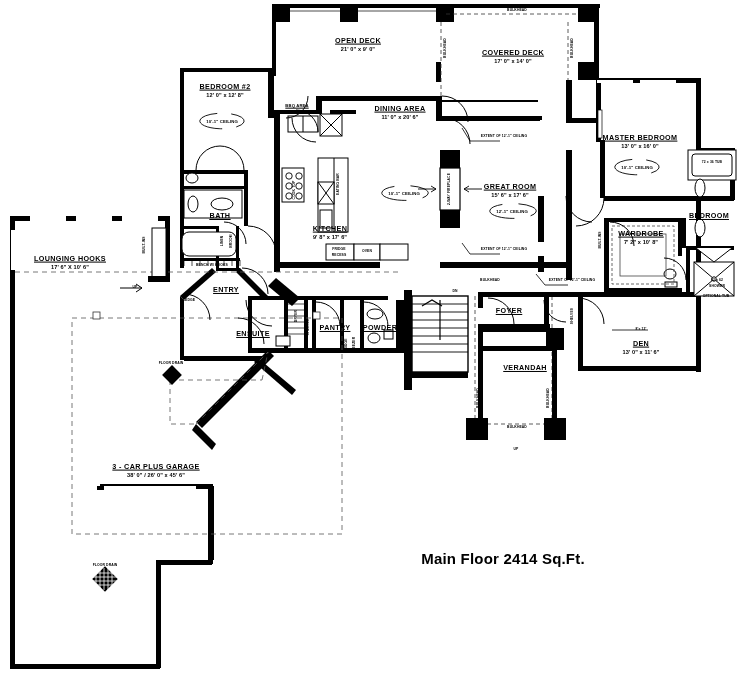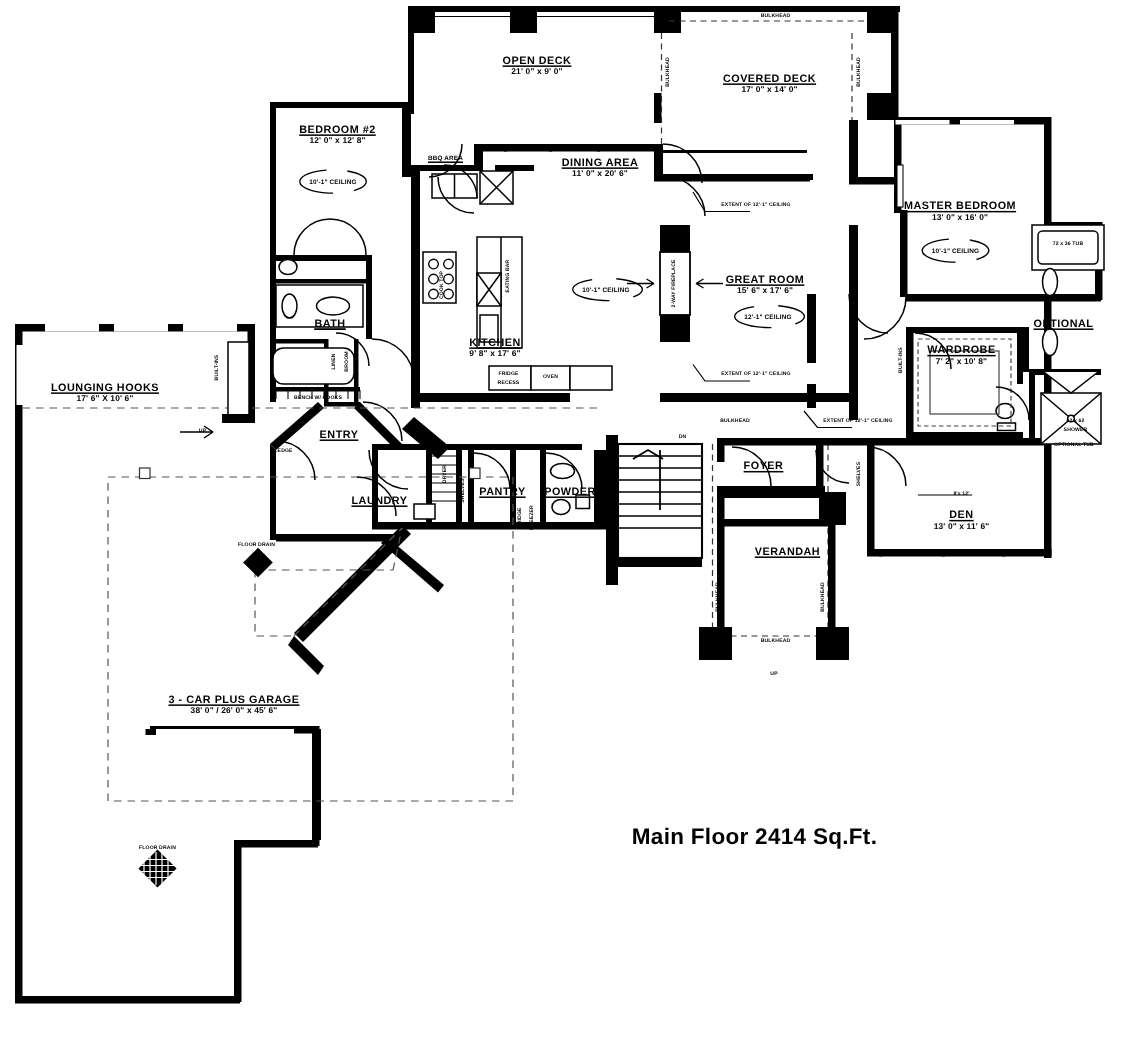--- a/index.html
+++ b/index.html
@@ -401,7 +401,7 @@
       <span class="nm">BATH</span>
     </div>
     <div class="lbl rm" style="left: 709px; top: 216px;">
-      <span class="nm">OPTIONAL</span>
+      <span class="nm">BEDROOM</span>
     </div>
     <div class="lbl rm" style="left: 641px; top: 237px;">
       <span class="nm">WARDROBE</span>

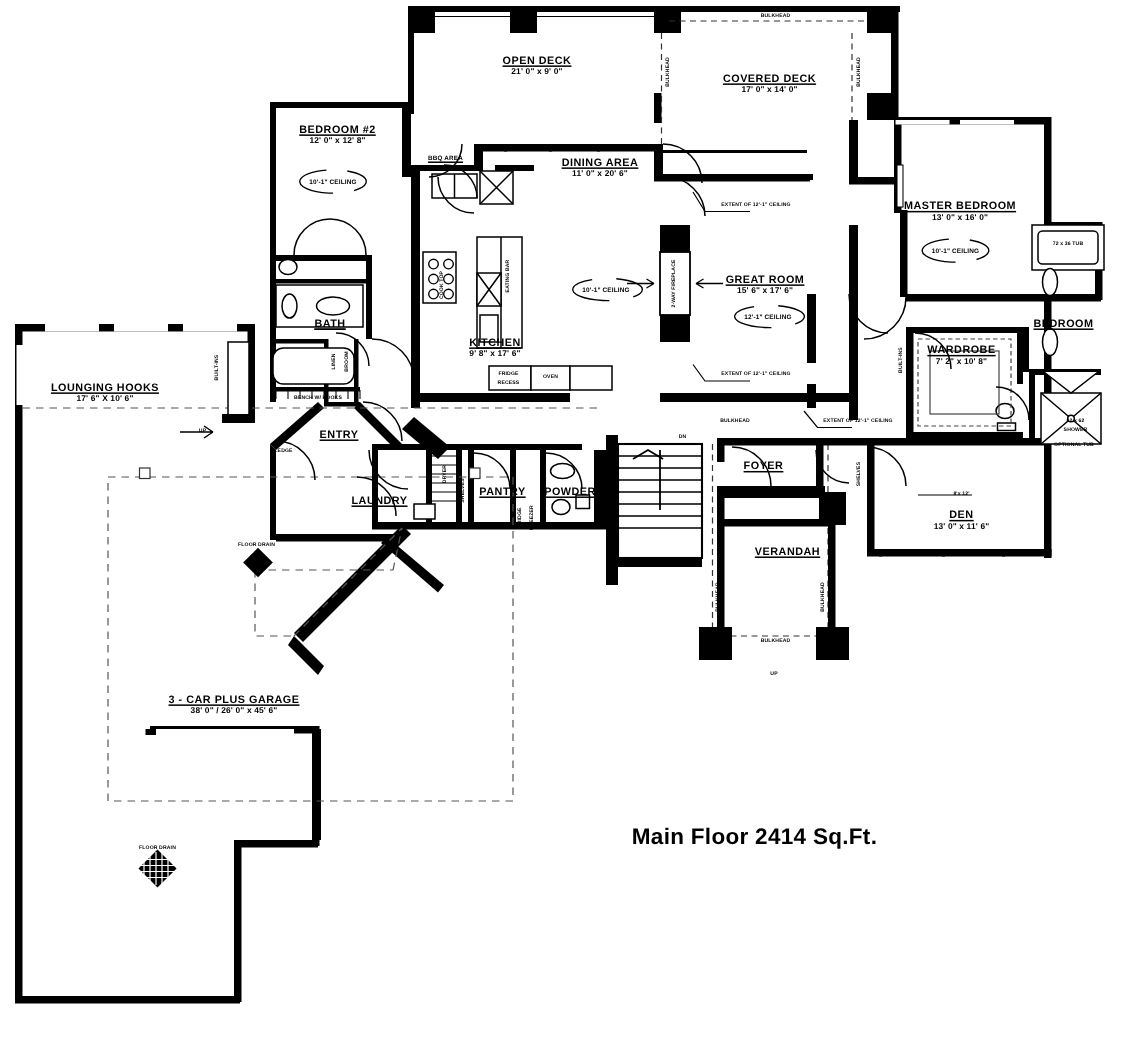--- a/index.html
+++ b/index.html
@@ -424,7 +424,7 @@
       <span class="nm">POWDER</span>
     </div>
     <div class="lbl rm" style="left: 253px; top: 334px;">
-      <span class="nm">LAUNDRY</span>
+      <span class="nm">ENSUITE</span>
     </div>
     <div class="lbl rm" style="left: 641px; top: 347px;">
       <span class="nm">DEN</span>

